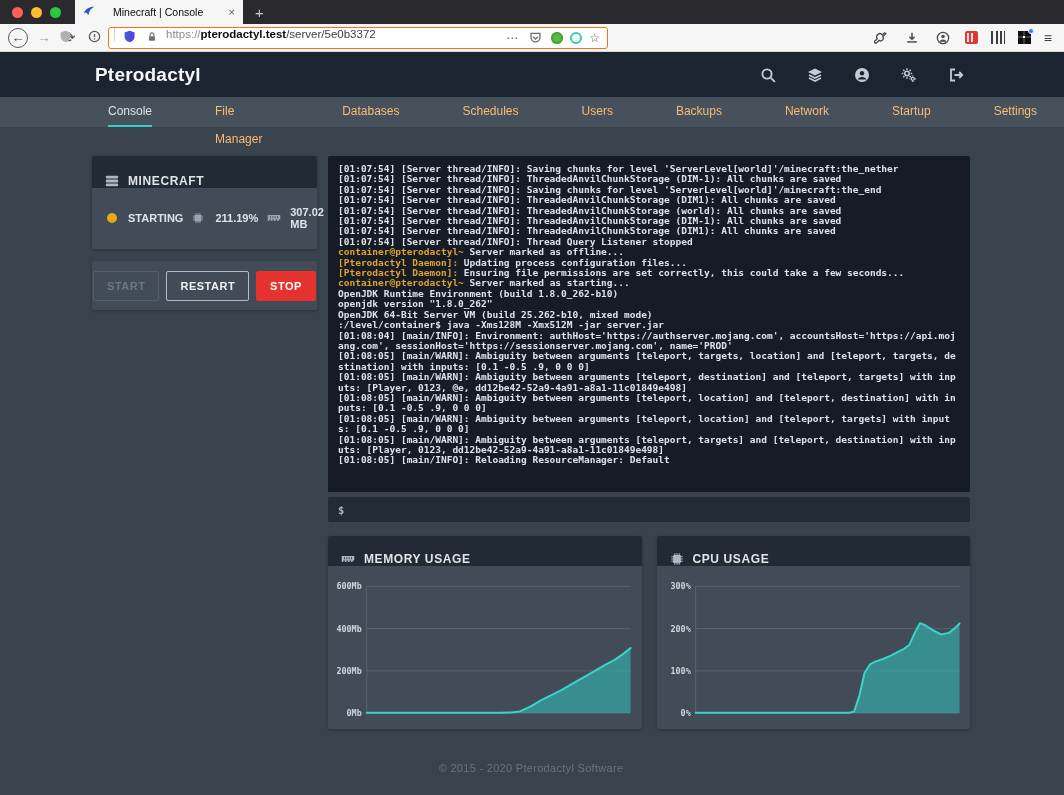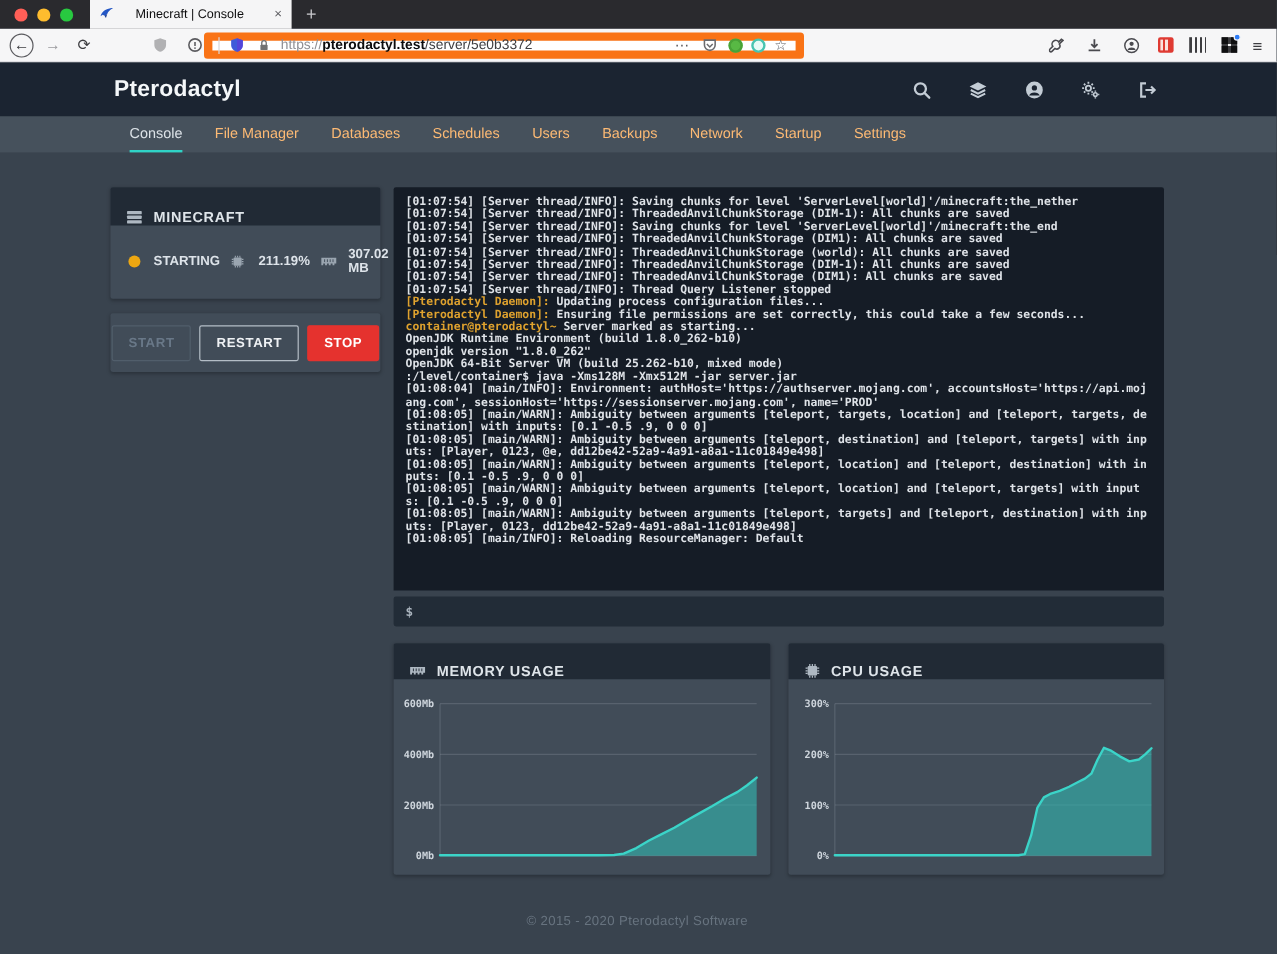--- a/index.html
+++ b/index.html
@@ -20,7 +20,7 @@
   .navbtn.circled { width:20px; height:20px; border:1.5px solid #5a5a5e; border-radius:50%; line-height:17px; }
   .navbtn.fwd { color:#9a9a9e; }
   .tb-ic { display:flex; align-items:center; justify-content:center; width:18px; height:18px; }
-  .urlbar { flex:0 0 500px; height:22px; margin-left:84px; background:#fff; border:7px solid #f97316; border-radius:3px; display:flex; align-items:center; gap:5px; padding:0 7px; }
+  .urlbar { flex:0 0 500px; height:22px; margin-left:22px; background:#fff; border:1px solid #f97316; border-radius:3px; display:flex; gap:5px; padding:0 7px; }
   .urlbar .sep { width:1px; height:14px; background:#d7d7db; }
   .url-text { font-size:11.5px; white-space:nowrap; flex:1; overflow:hidden; }
   .url-text .scheme { color:#8e8e93; }

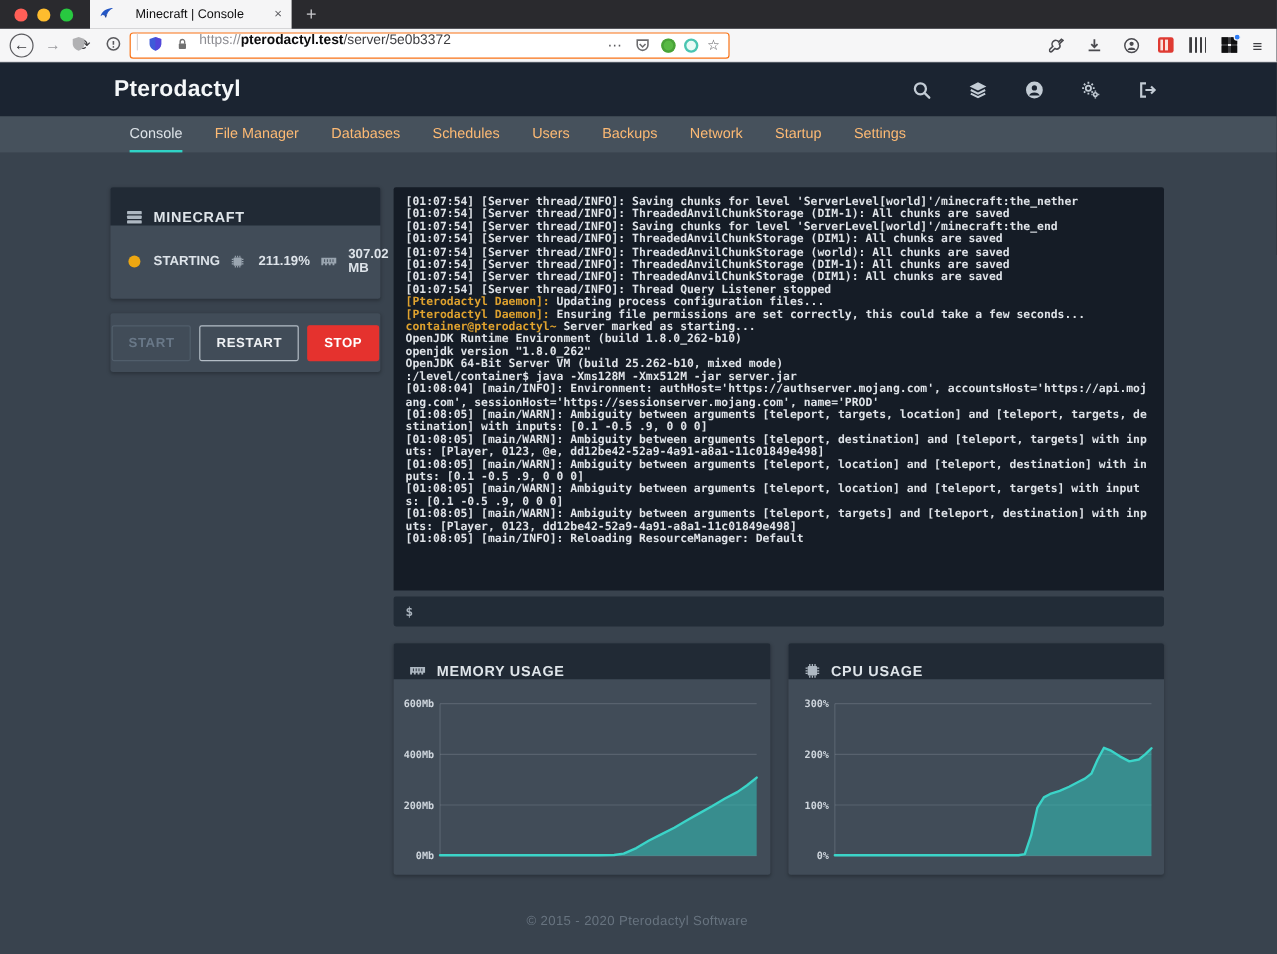--- a/index.html
+++ b/index.html
@@ -48,7 +48,7 @@
   .pt-title { color:#f4f7f9; font-size:19px; font-weight:bold; letter-spacing:.2px; }
   .pt-head-icons { margin-left:auto; display:flex; align-items:center; gap:31px; color:#c3ccd5; }
   .pt-head-icons .hi { display:flex; width:16px; height:16px; }
-  .pt-subnav { height:30px; background:#46515c; display:flex; align-items:flex-end; padding:0 0 0 108px; }
+  .pt-subnav { height:30px; background:#46515c; display:flex; align-items:flex-end; padding:0 0 0 108px;gap:36px; }
   .nav-item { font-size:12px; color:#fdba74; height:30px; line-height:28px; margin-right:27px; border-bottom:2px solid transparent; }
   .nav-item.active { color:#dde3e8; border-bottom-color:#2fd3c6; }
 

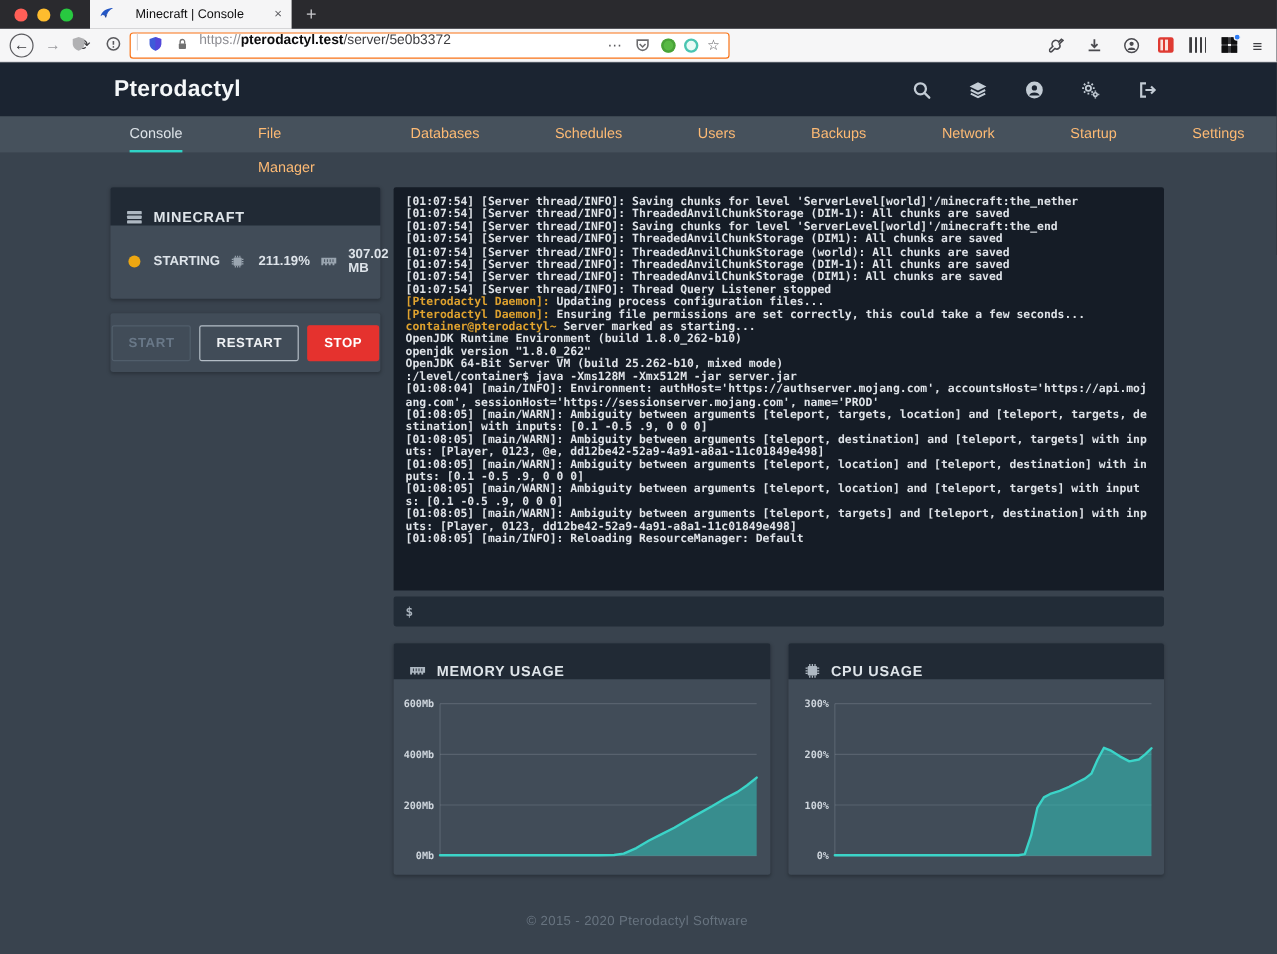--- a/index.html
+++ b/index.html
@@ -314,6 +314,7 @@
             <div class="console-line"><span>[01:07:54] [Server thread/INFO]: ThreadedAnvilChunkStorage (DIM-1): All chunks are saved</span></div>
             <div class="console-line"><span>[01:07:54] [Server thread/INFO]: ThreadedAnvilChunkStorage (DIM1): All chunks are saved</span></div>
             <div class="console-line"><span>[01:07:54] [Server thread/INFO]: Thread Query Listener stopped</span></div>
+            <div class="console-line"><span class="seg-gold">container@pterodactyl~</span><span> Server marked as offline...</span></div>
             <div class="console-line"><span class="seg-gold">[Pterodactyl Daemon]:</span><span> Updating process configuration files...</span></div>
             <div class="console-line"><span class="seg-gold">[Pterodactyl Daemon]:</span><span> Ensuring file permissions are set correctly, this could take a few seconds...</span></div>
             <div class="console-line"><span class="seg-gold">container@pterodactyl~</span><span> Server marked as starting...</span></div>

